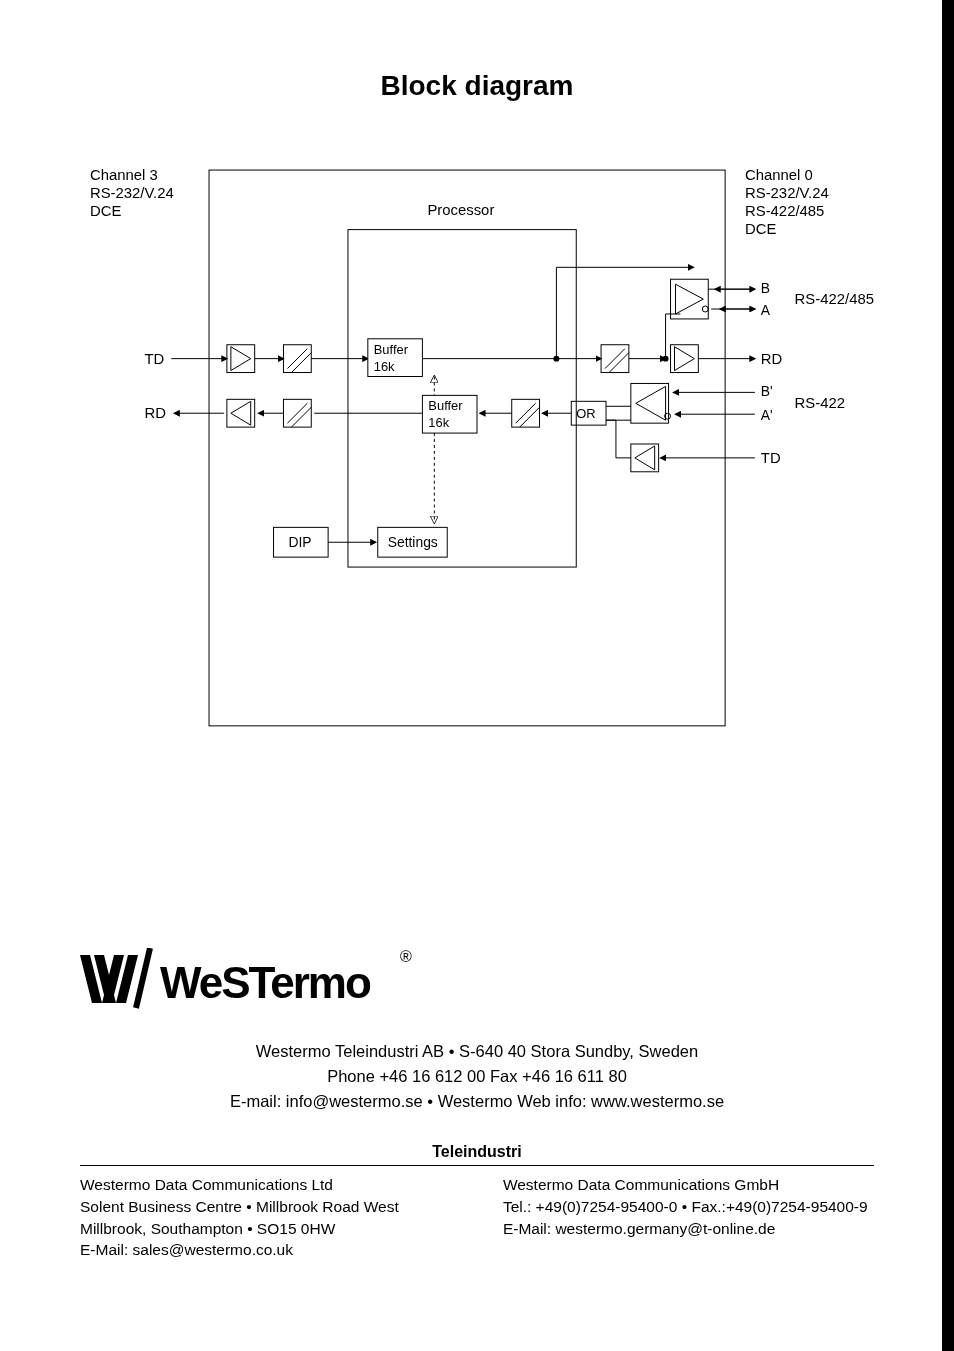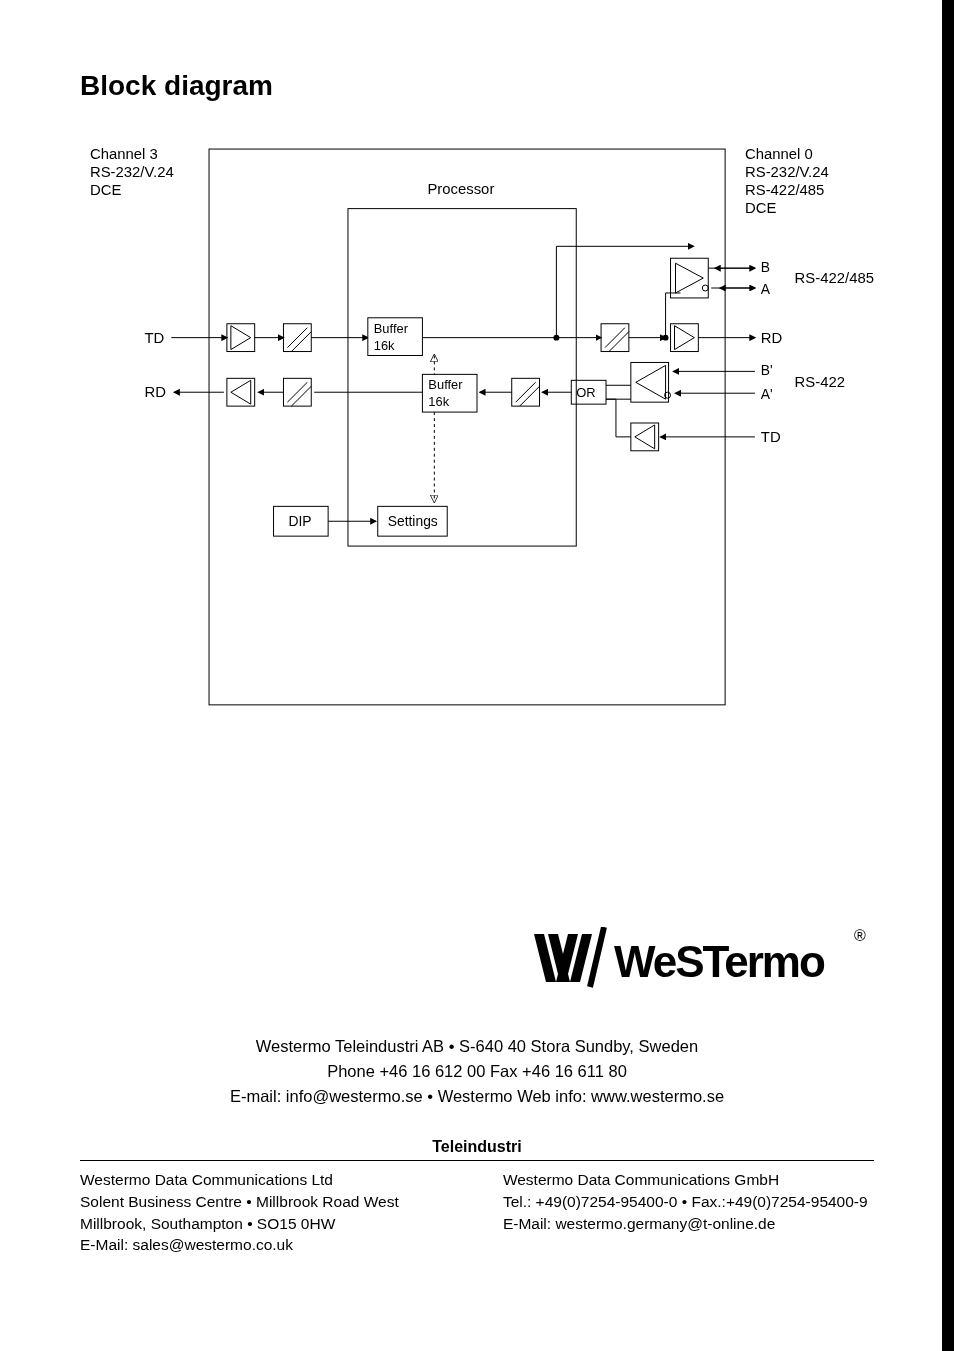--- a/index.html
+++ b/index.html
@@ -28,9 +28,10 @@
     background: #000;
   }
   h1.title {
+    text-align: center;
     font-size: 28px;
     font-weight: bold;
-    margin: 0 0 35px 0;
+    margin: 0 0 56px 0;
     font-family: "Helvetica Neue", Helvetica, Arial, sans-serif;
   }
   .diagram-wrap {

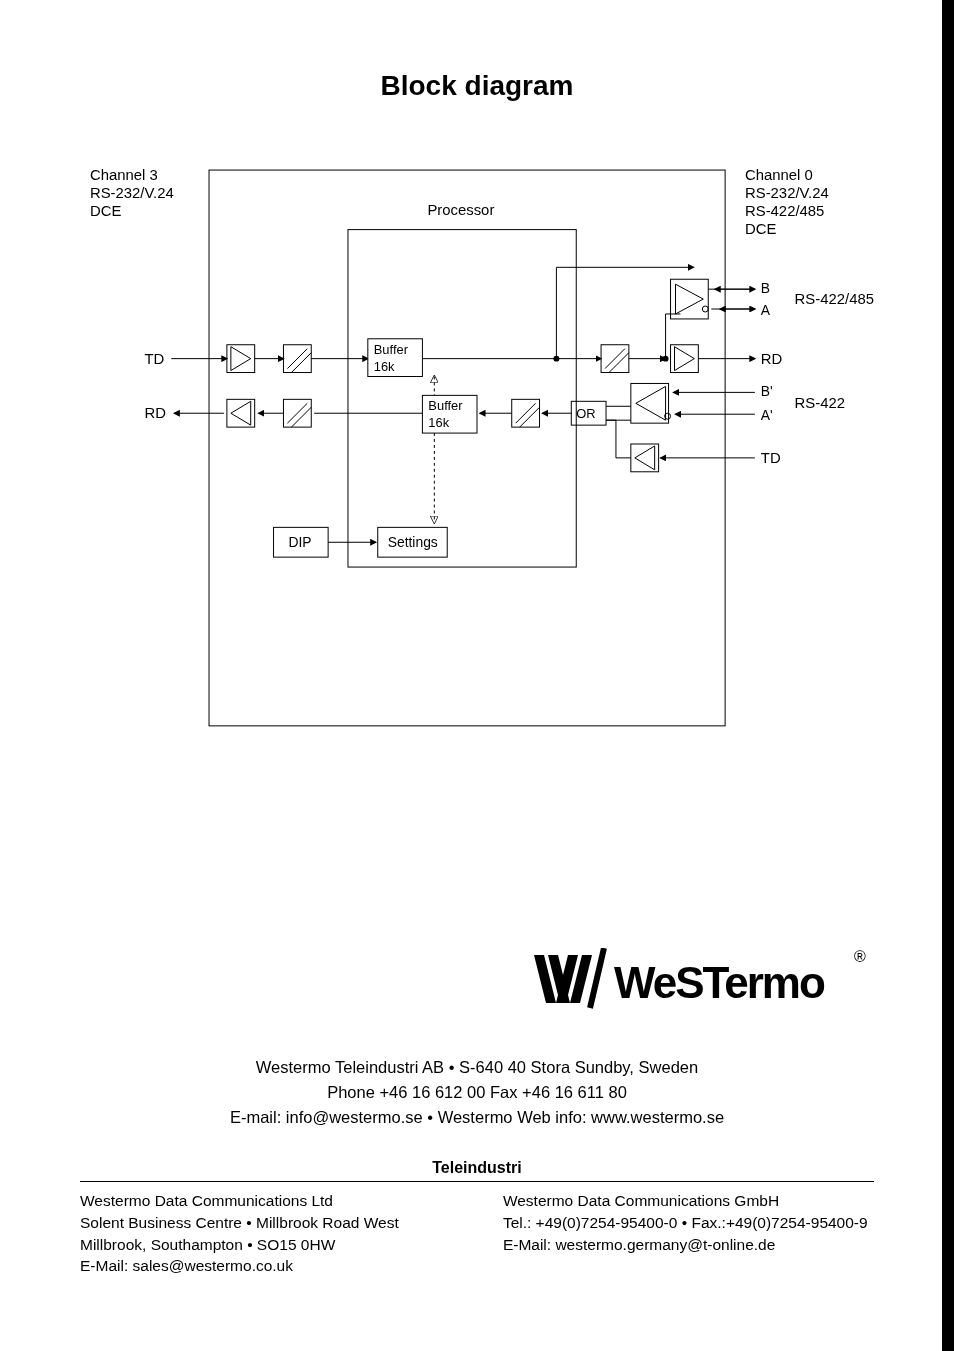--- a/index.html
+++ b/index.html
@@ -44,7 +44,7 @@
   }
   .logo-block {
     margin-top: 220px;
-    text-align: right;
+    text-align: left;
   }
   .logo-block svg {
     display: inline-block;

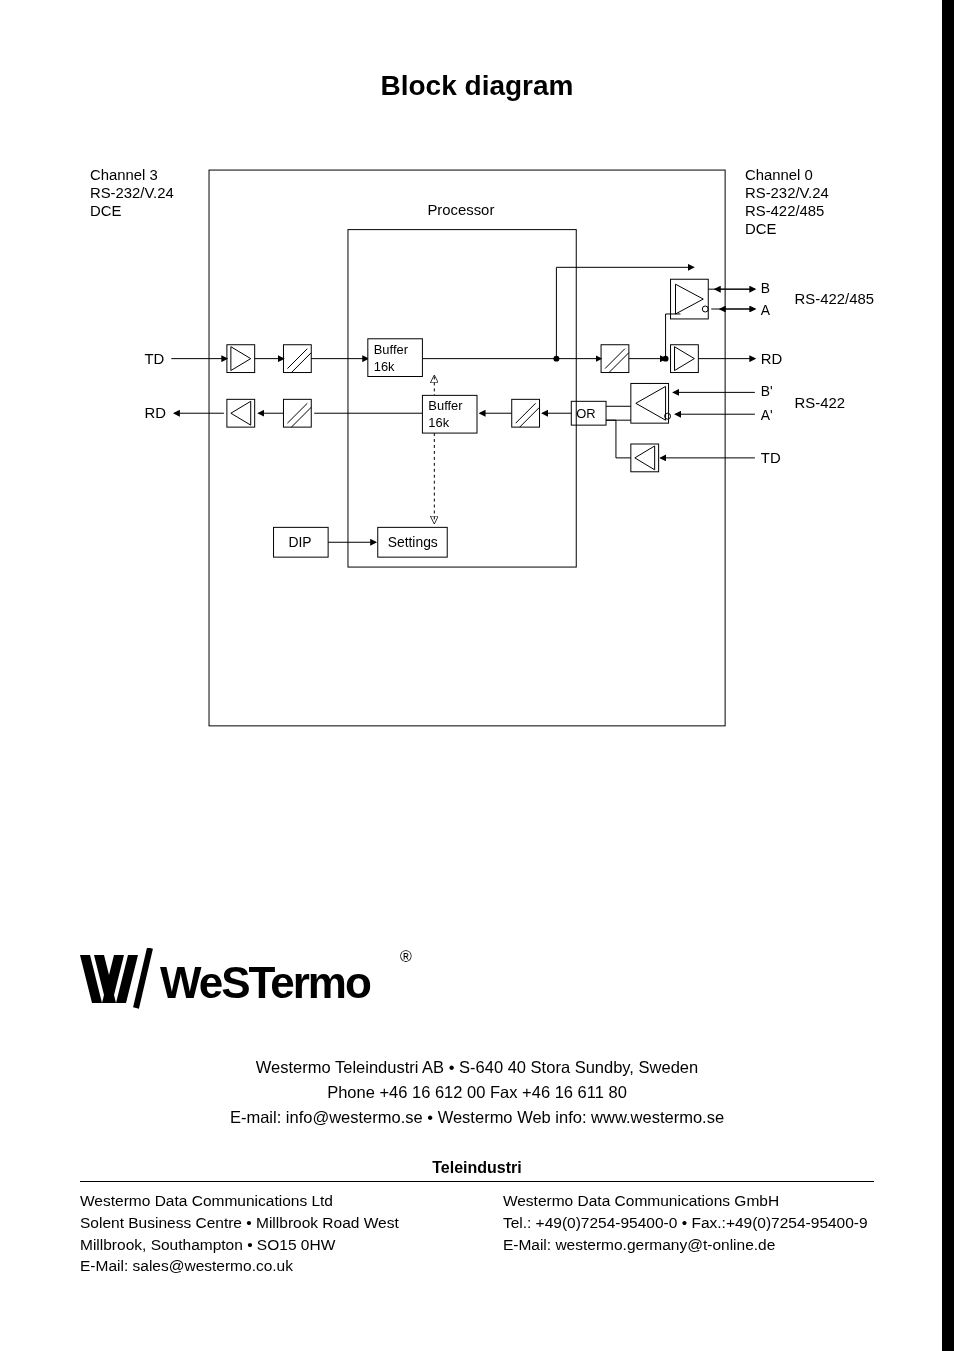--- a/index.html
+++ b/index.html
@@ -51,7 +51,7 @@
   }
   .hq {
     text-align: center;
-    margin-top: 41px;
+    margin-top: 25px;
     font-size: 16.5px;
     line-height: 1.5;
   }

